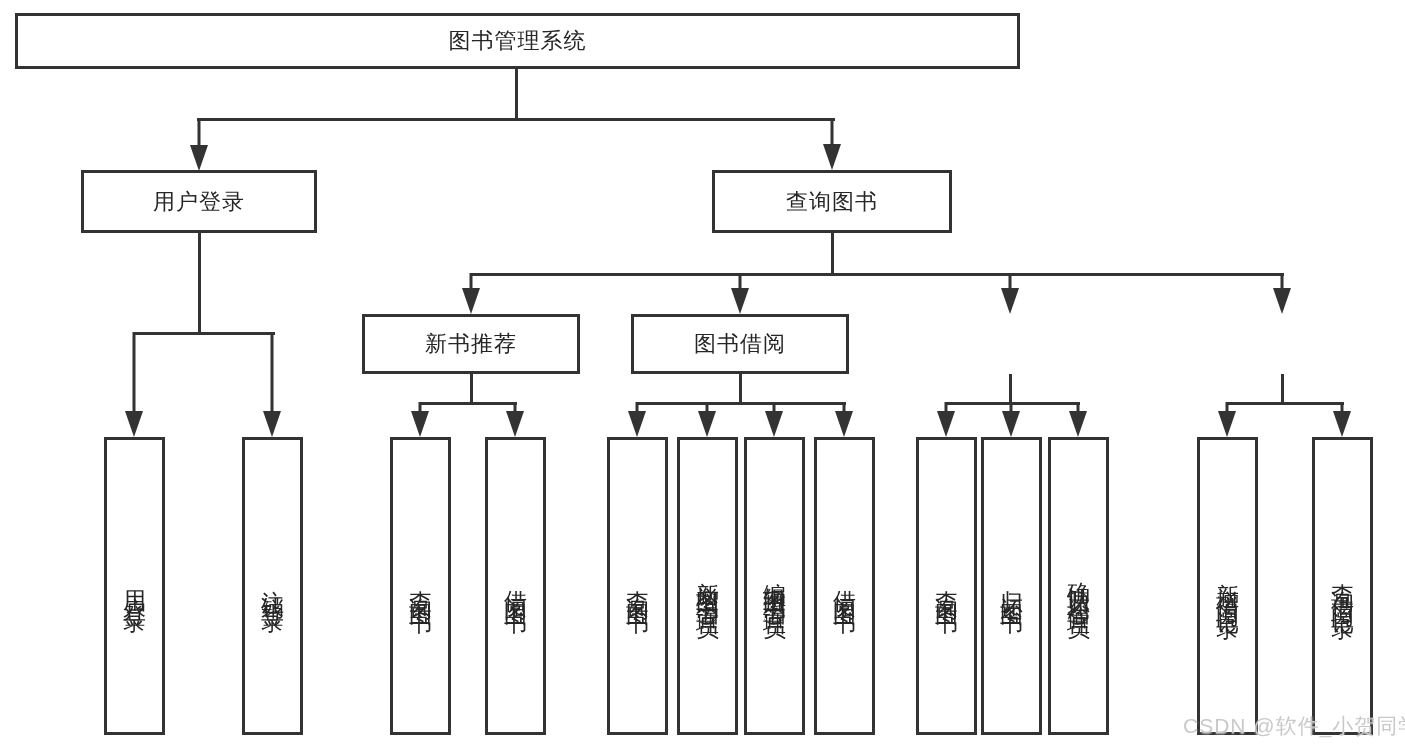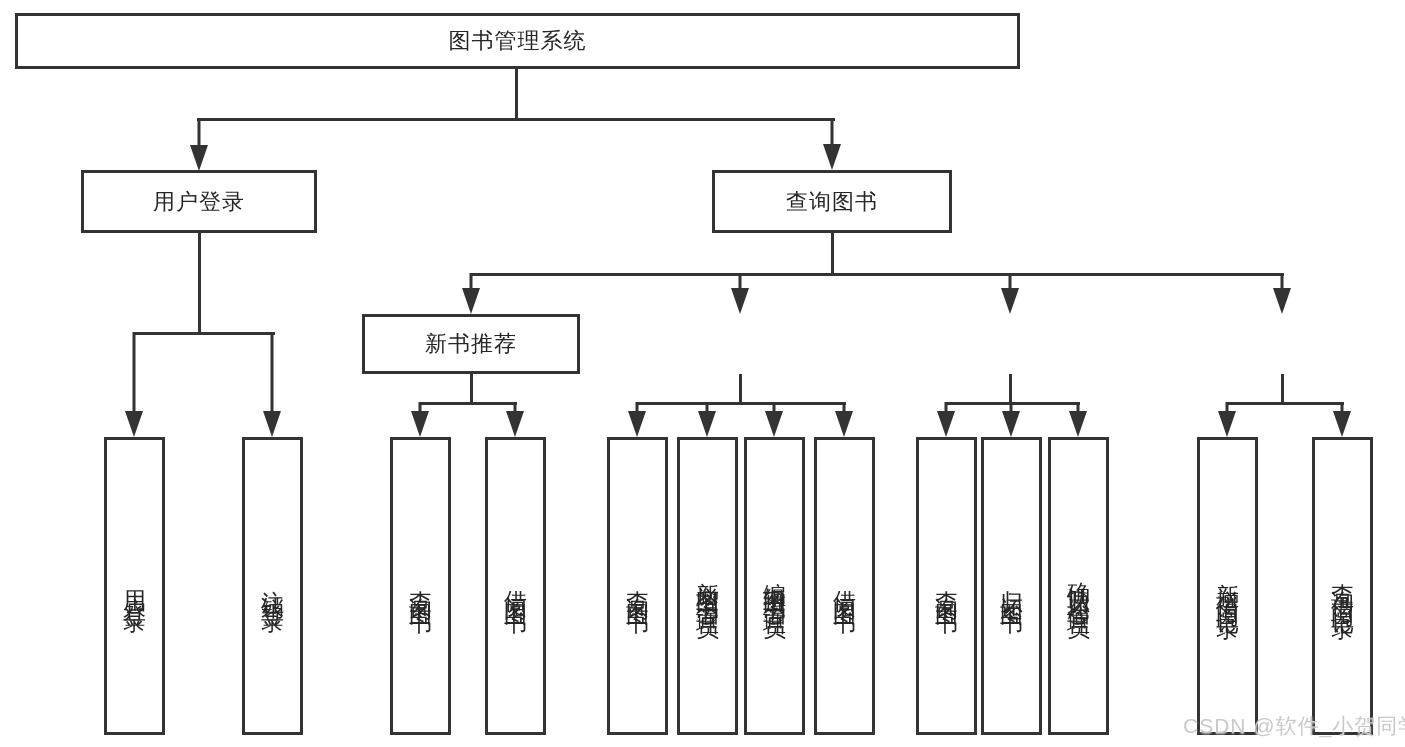--- a/index.html
+++ b/index.html
@@ -91,6 +91,9 @@
   <div class="box h" style="left:362px; top:314px; width:218px; height:60px;">
     <span>新书推荐</span>
   </div>
+  <div class="box h" style="left:631px; top:314px; width:218px; height:60px;">
+    <span>图书借阅</span>
+  </div>
 
   <div class="vline" style="left:470px; top:374px; height:30px;"></div>
   <div class="hline" style="left:419px; top:402px; width:98px;"></div>

